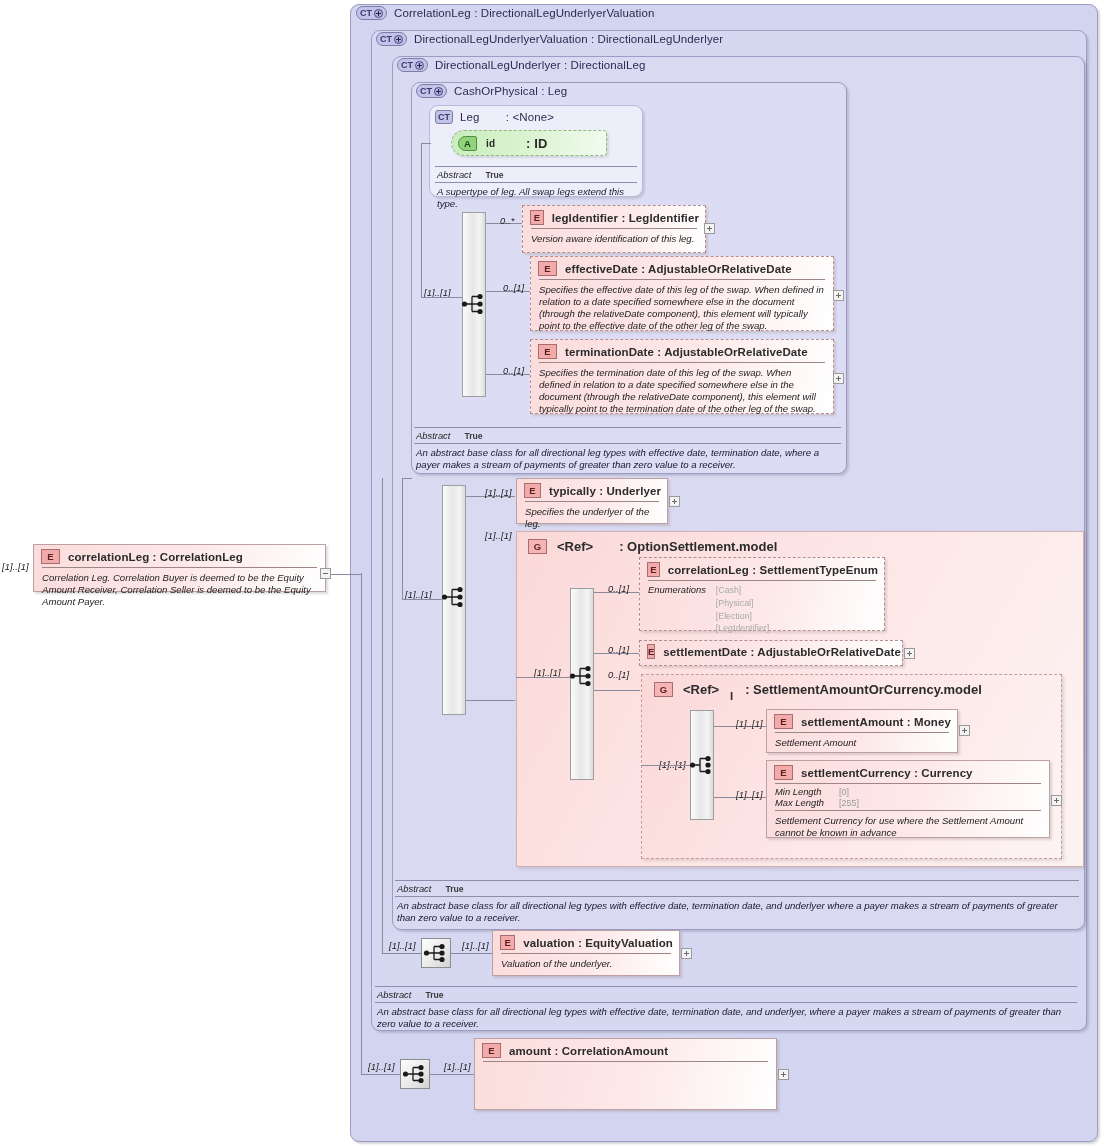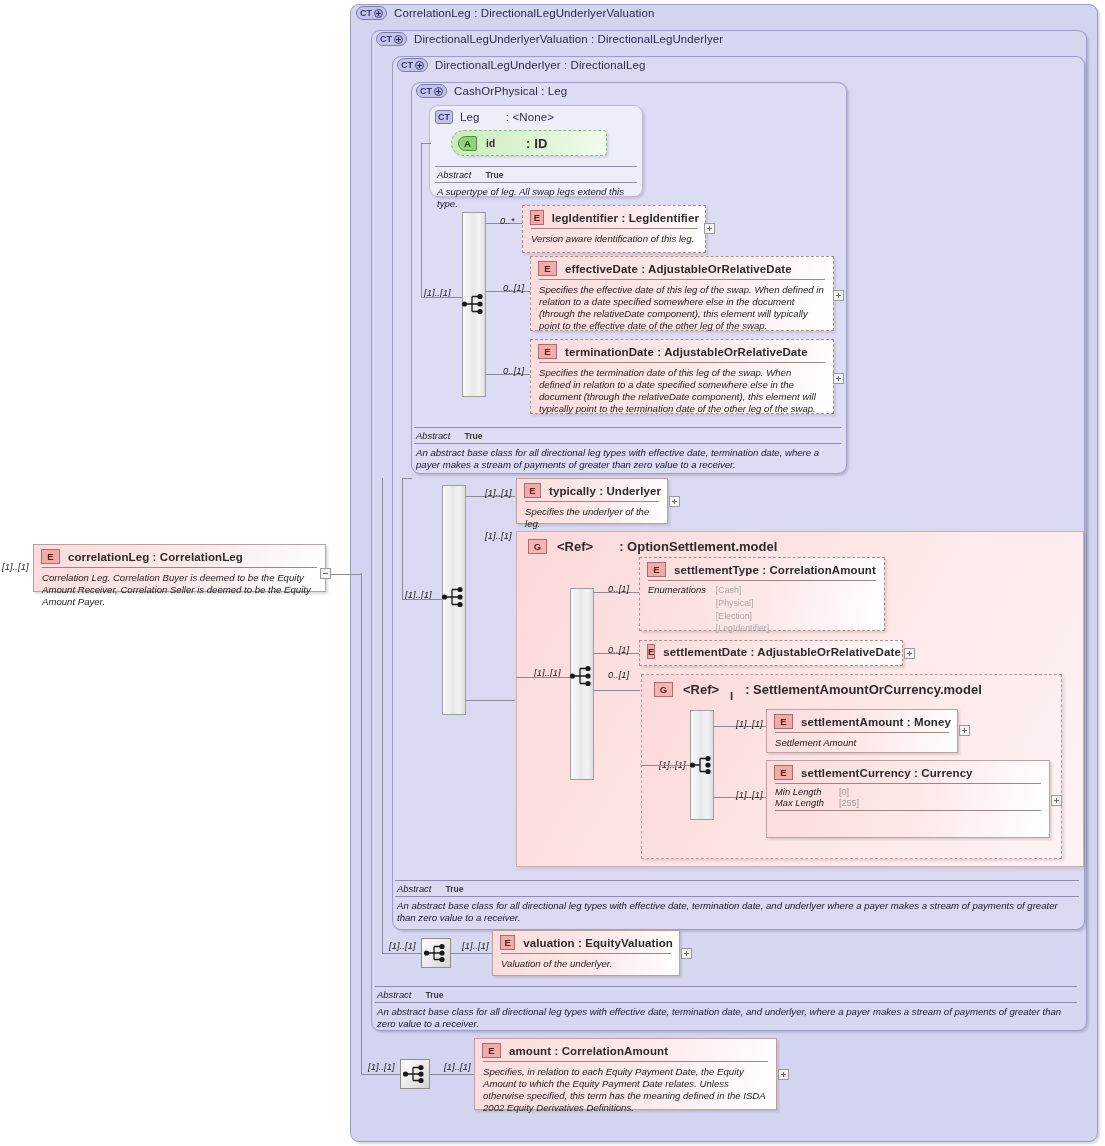--- a/index.html
+++ b/index.html
@@ -388,7 +388,7 @@
   <div class="el-box dashed" style="left:639px; top:557px; width:246px; height:74px;">
     <div class="el-head">
       <span class="e-badge">E</span>
-      <span class="el-name">settlementType : CorrelationAmount</span>
+      <span class="el-name">correlationLeg : SettlementTypeEnum</span>
     </div>
     <div class="el-sep"></div>
     <div class="enum-row">

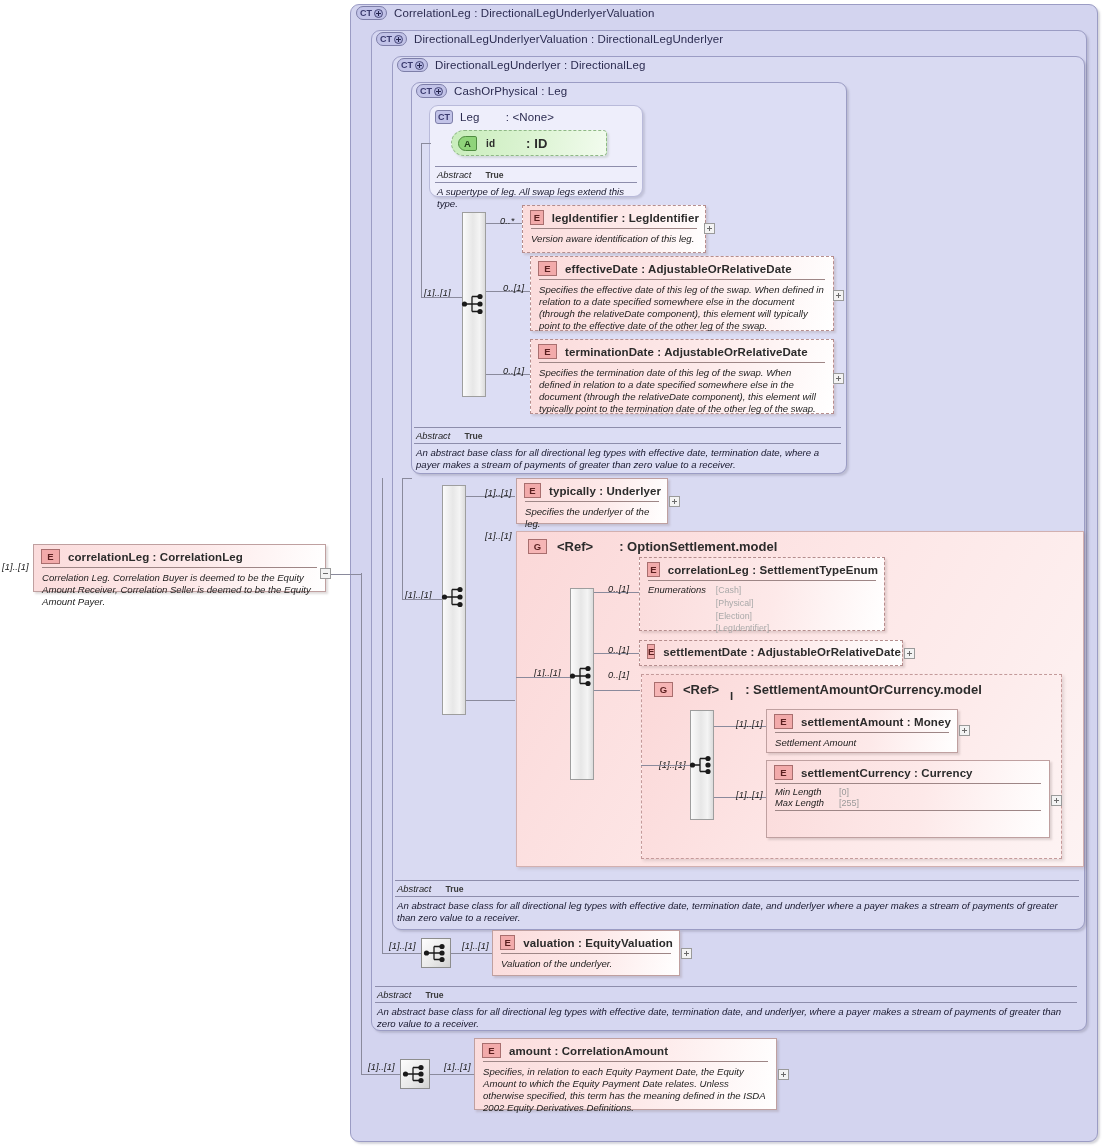--- a/index.html
+++ b/index.html
@@ -460,6 +460,7 @@
       <span class="prop-val grey">[255]</span>
     </div>
     <div class="el-sep"></div>
+    <div class="el-desc">Settlement Currency for use where the Settlement Amount cannot be known in advance</div>
   </div>
   <div class="card" style="left:736px; top:790px;">[1]..[1]</div>
   <div class="expander plus" style="left:1051px; top:795px;"></div>

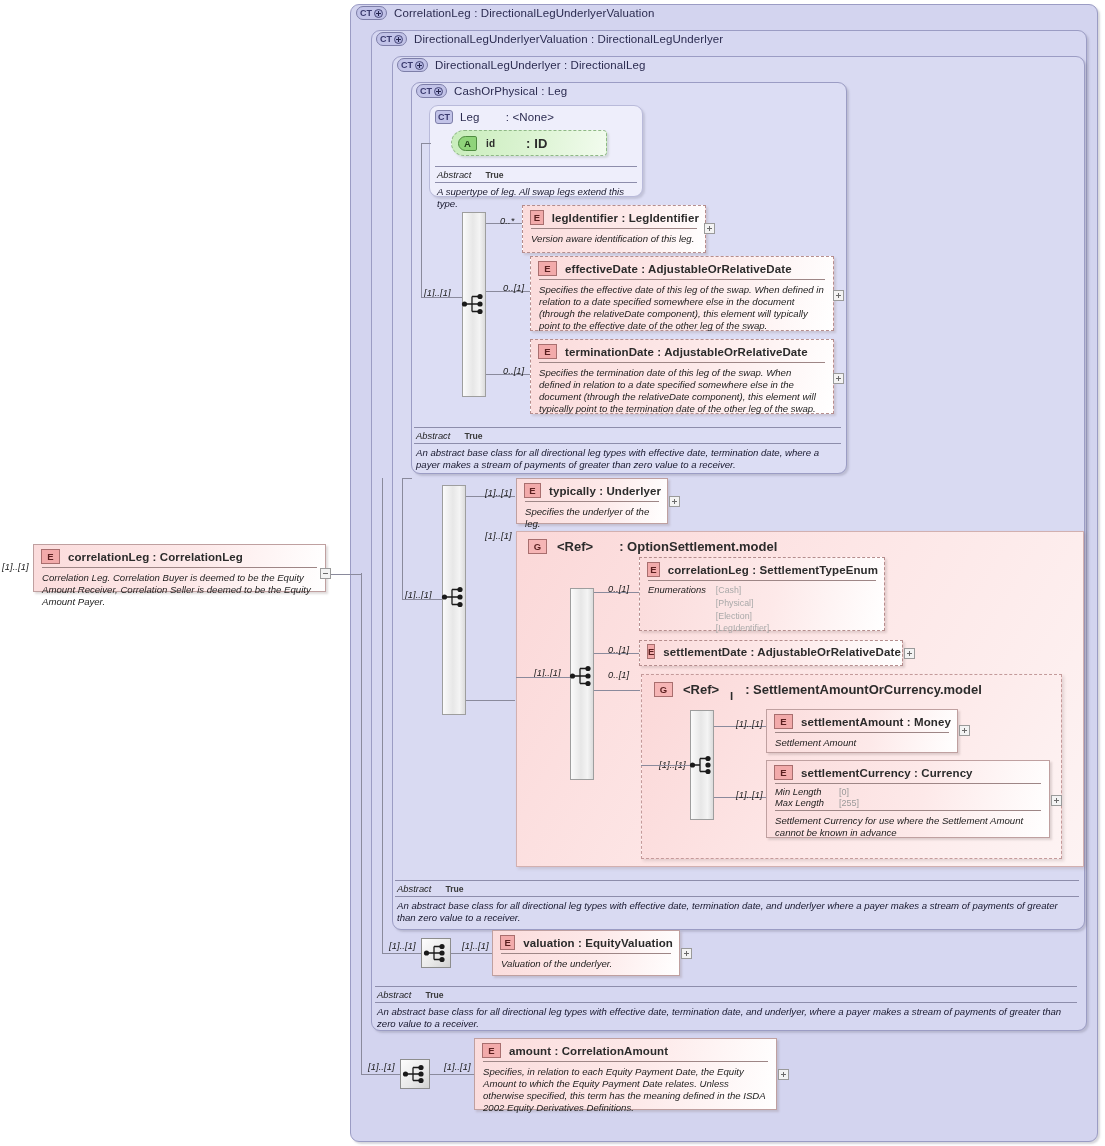--- a/index.html
+++ b/index.html
@@ -528,7 +528,6 @@
       <span class="el-name">amount  : CorrelationAmount</span>
     </div>
     <div class="el-sep"></div>
-    <div class="el-desc">Specifies, in relation to each Equity Payment Date, the Equity Amount to which the Equity Payment Date relates. Unless otherwise specified, this term has the meaning defined in the ISDA 2002 Equity Derivatives Definitions.</div>
   </div>
   <div class="card" style="left:444px; top:1062px;">[1]..[1]</div>
   <div class="expander plus" style="left:778px; top:1069px;"></div>

